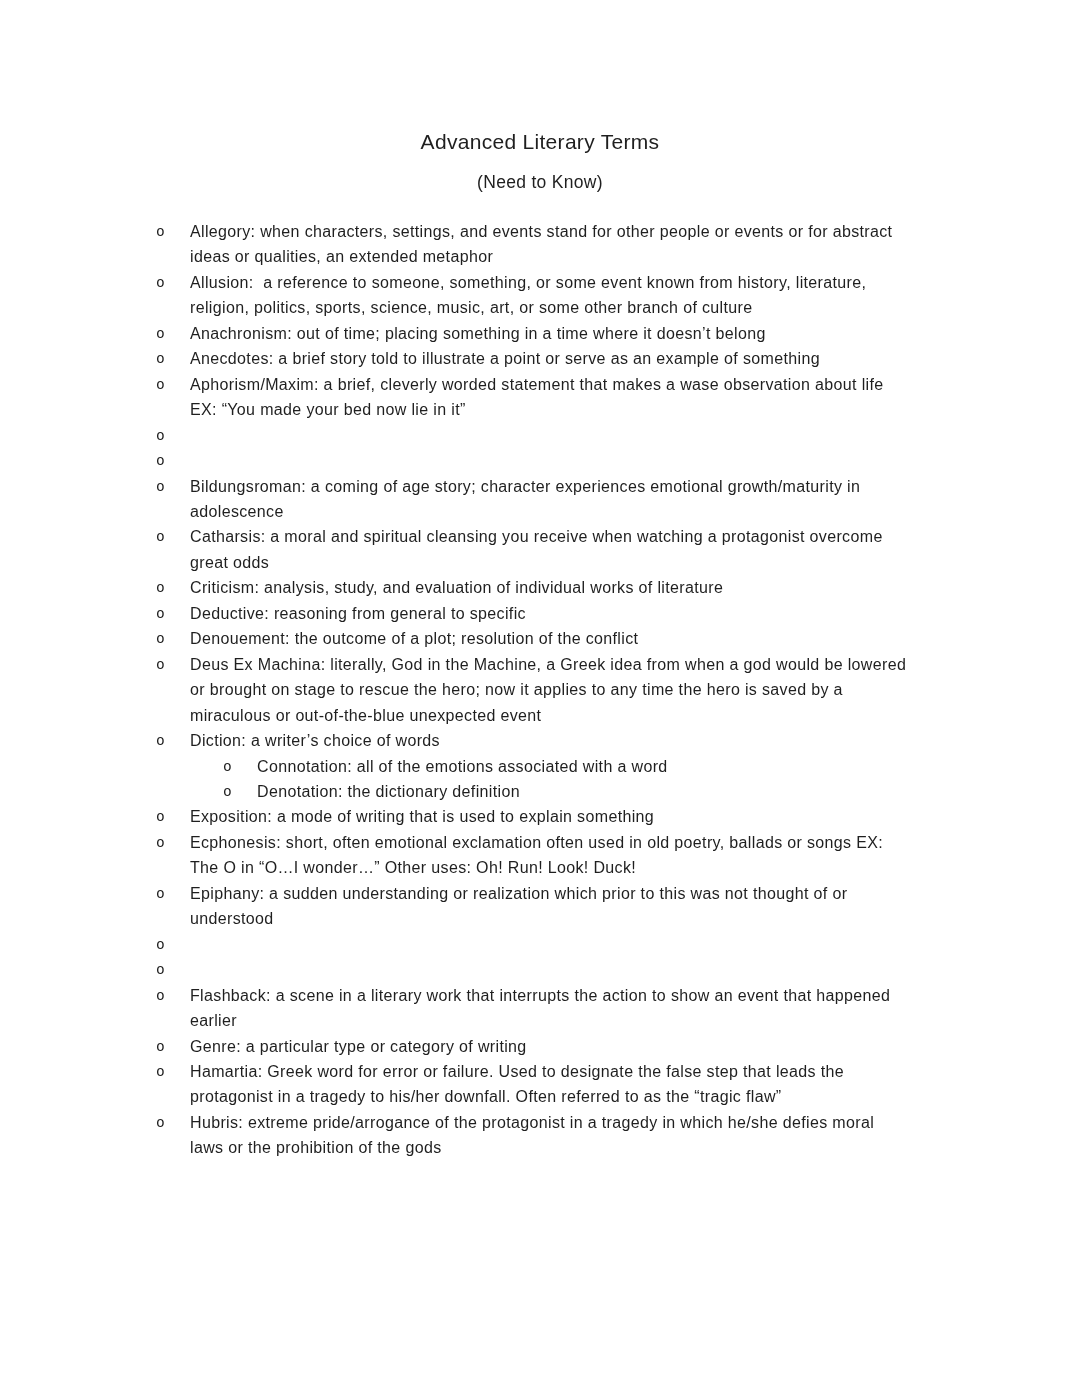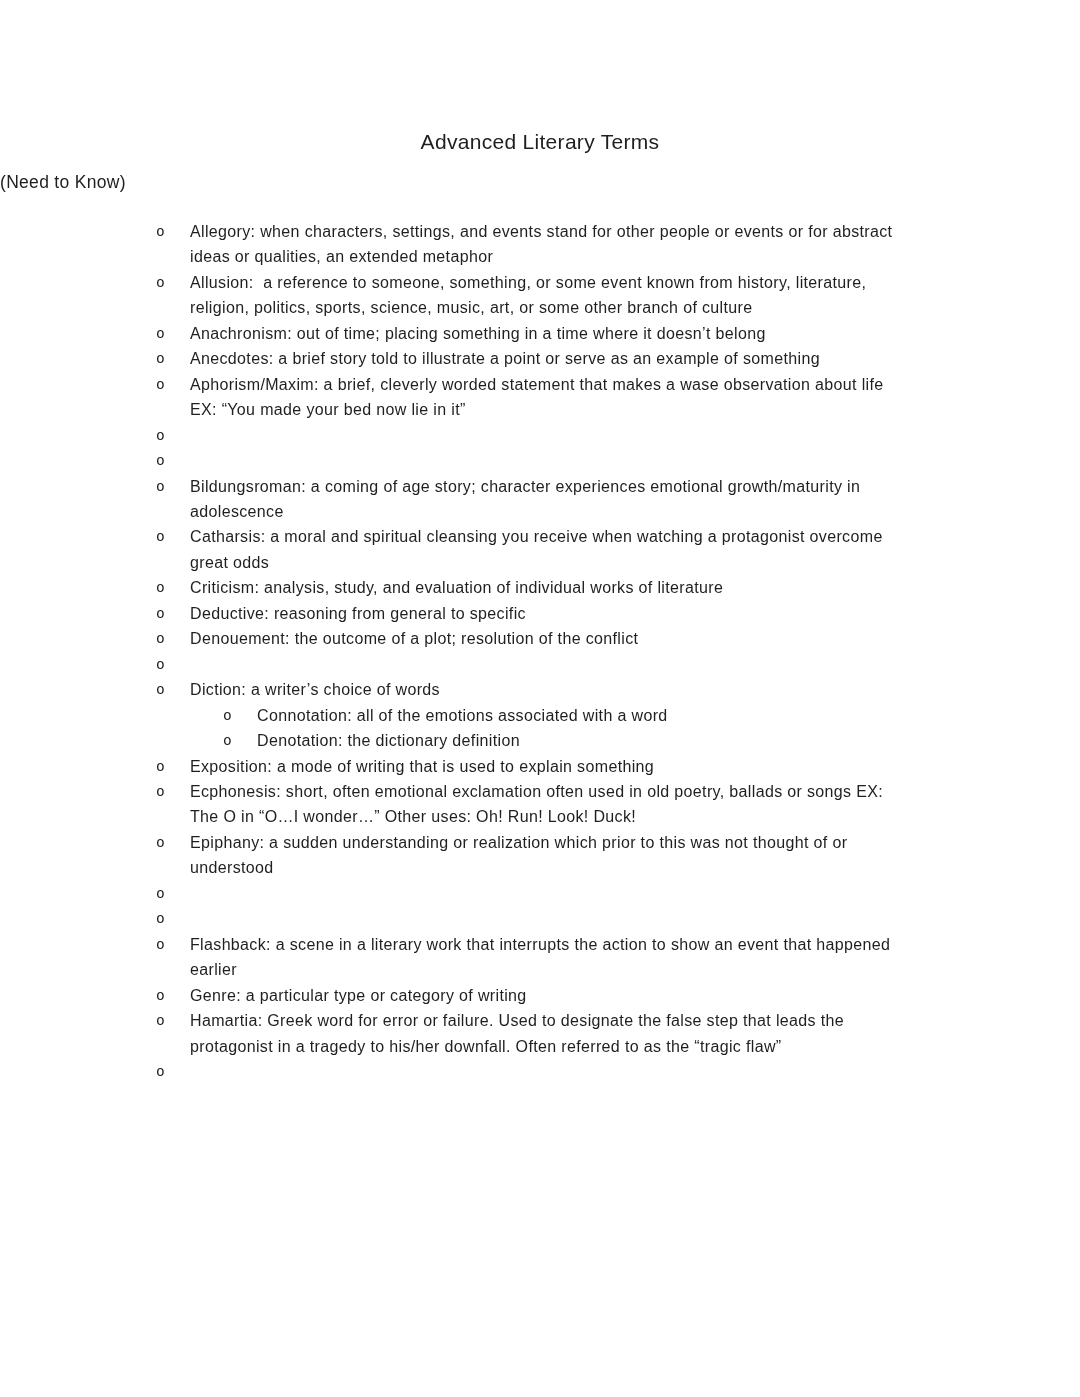--- a/index.html
+++ b/index.html
@@ -30,6 +30,7 @@
   }
   .doc-subtitle {
     margin-top: 15px;
+    text-align: center;
     font-size: 17.5px;
     line-height: 24px;
     font-weight: 400;

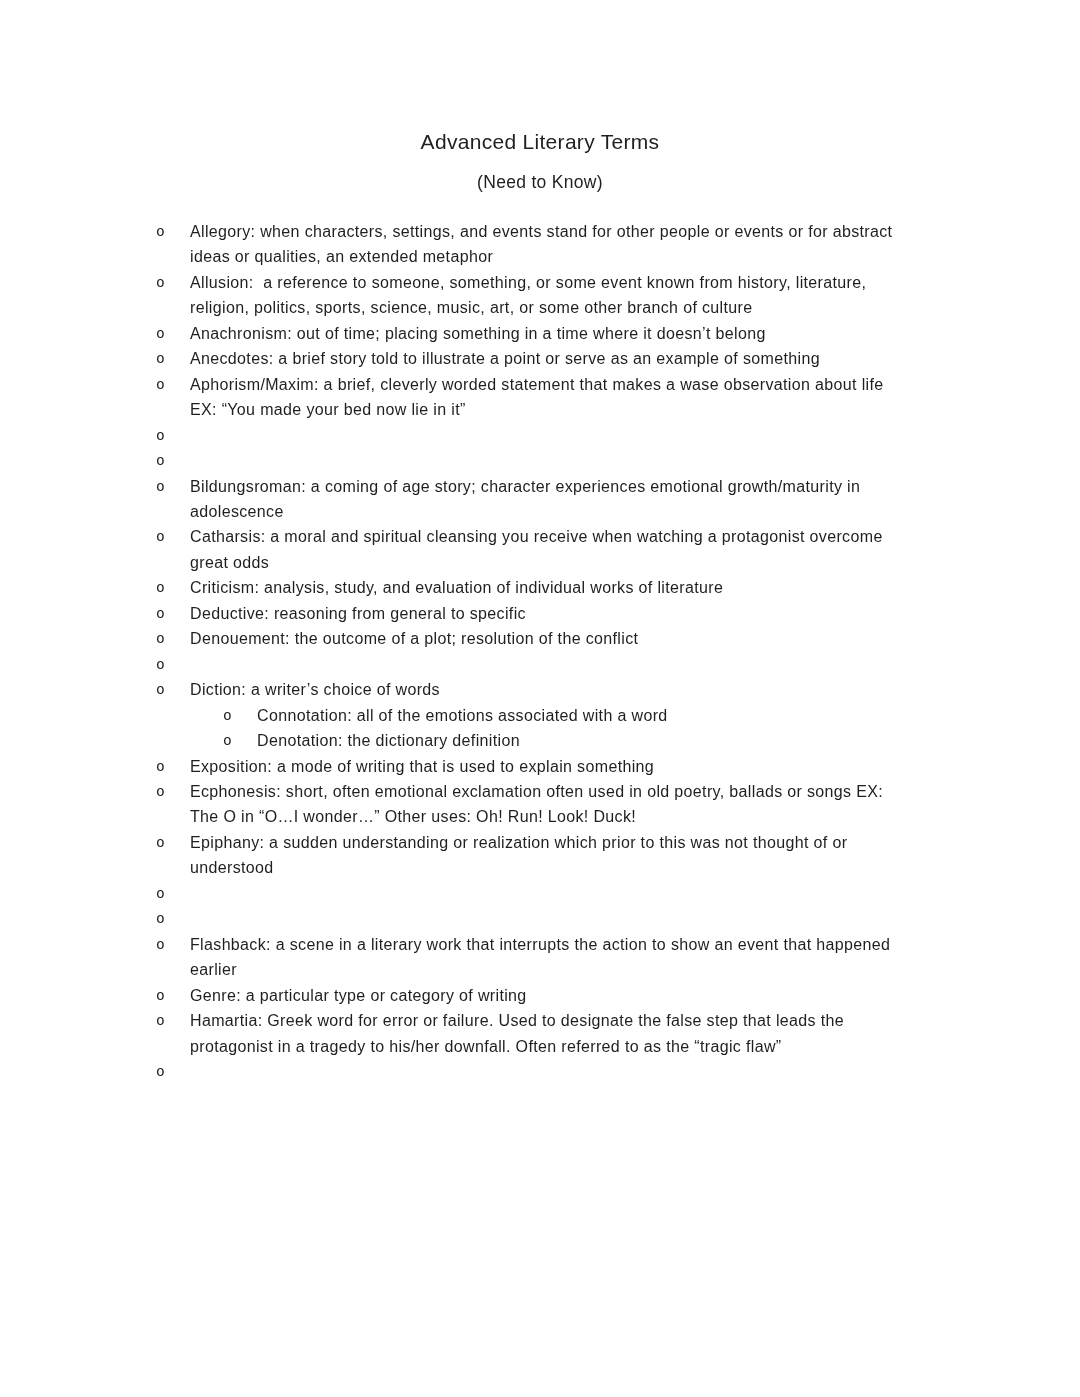--- a/index.html
+++ b/index.html
@@ -119,6 +119,9 @@
       </div>
       <div class="item level1">
         <span class="bullet">o</span>
+        <span class="text">Deus Ex Machina: literally, God in the Machine, a Greek idea from when a god would be lowered
+or brought on stage to rescue the hero; now it applies to any time the hero is saved by a
+miraculous or out-of-the-blue unexpected event</span>
       </div>
       <div class="item level1">
         <span class="bullet">o</span>

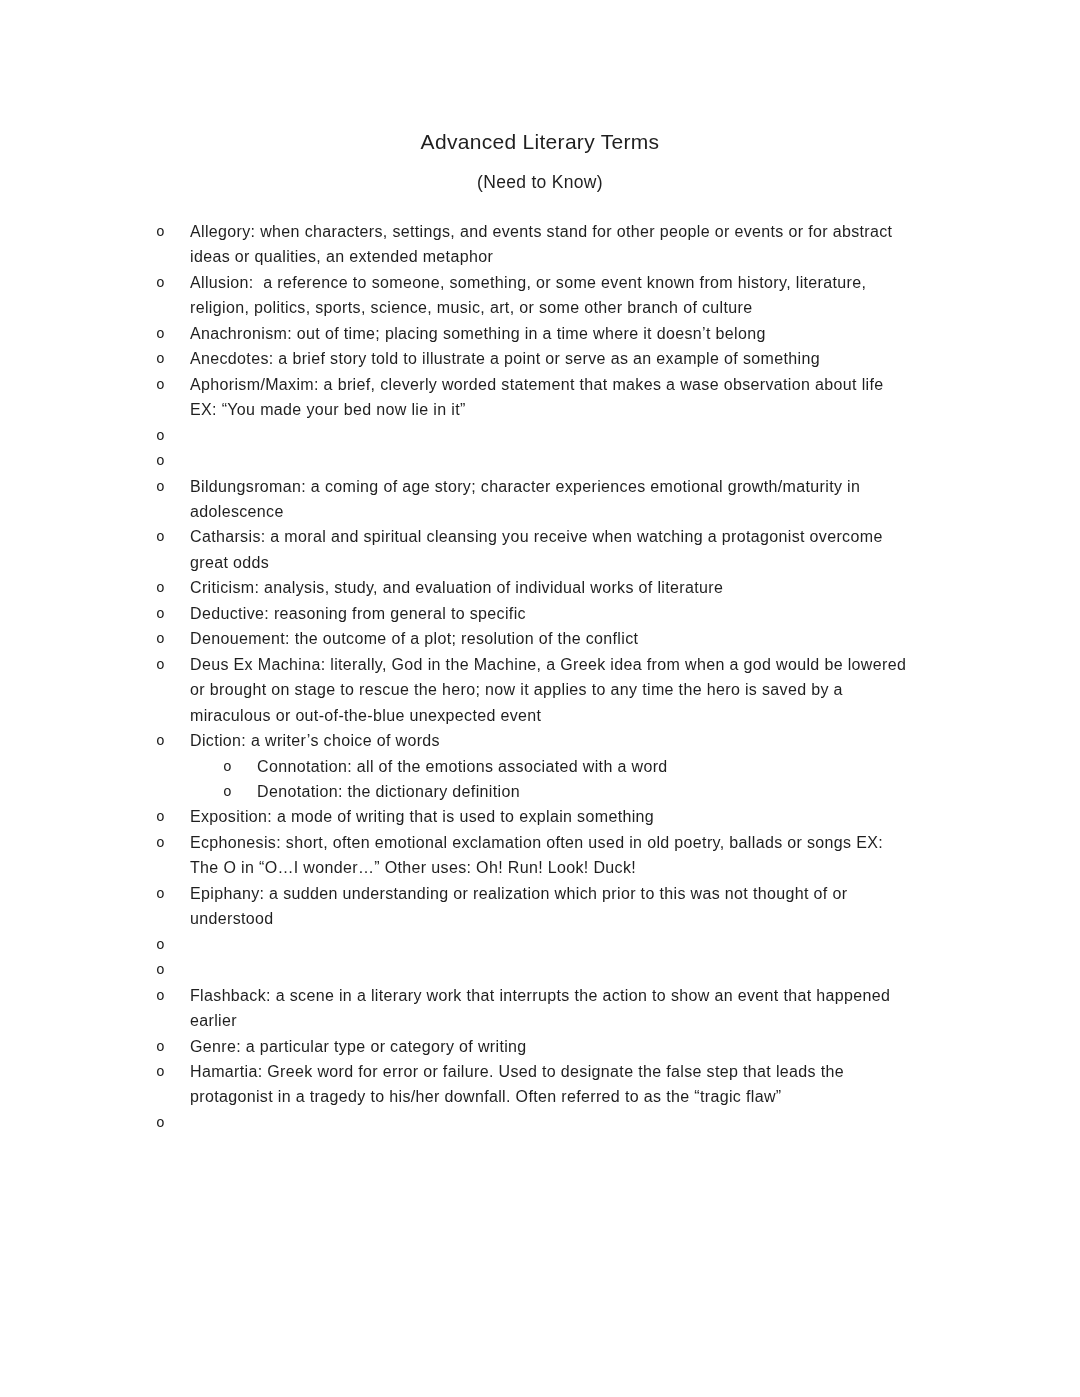--- a/index.html
+++ b/index.html
@@ -171,6 +171,8 @@
       </div>
       <div class="item level1">
         <span class="bullet">o</span>
+        <span class="text">Hubris: extreme pride/arrogance of the protagonist in a tragedy in which he/she defies moral
+laws or the prohibition of the gods</span>
       </div>
     </div>
 </div>

